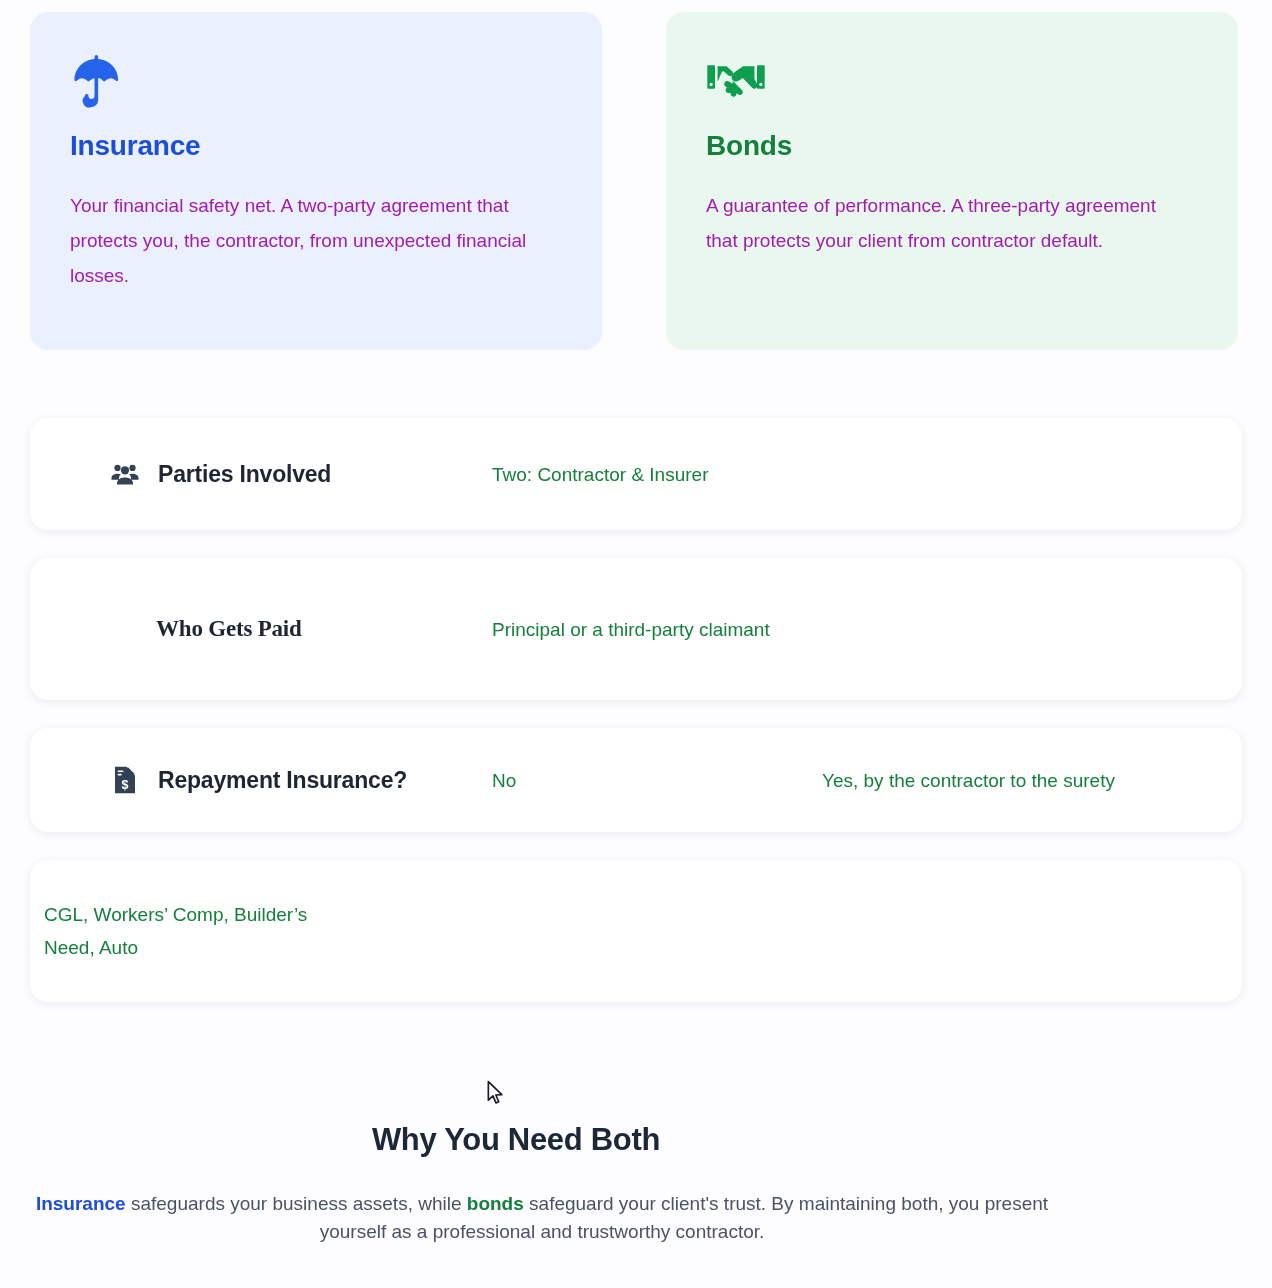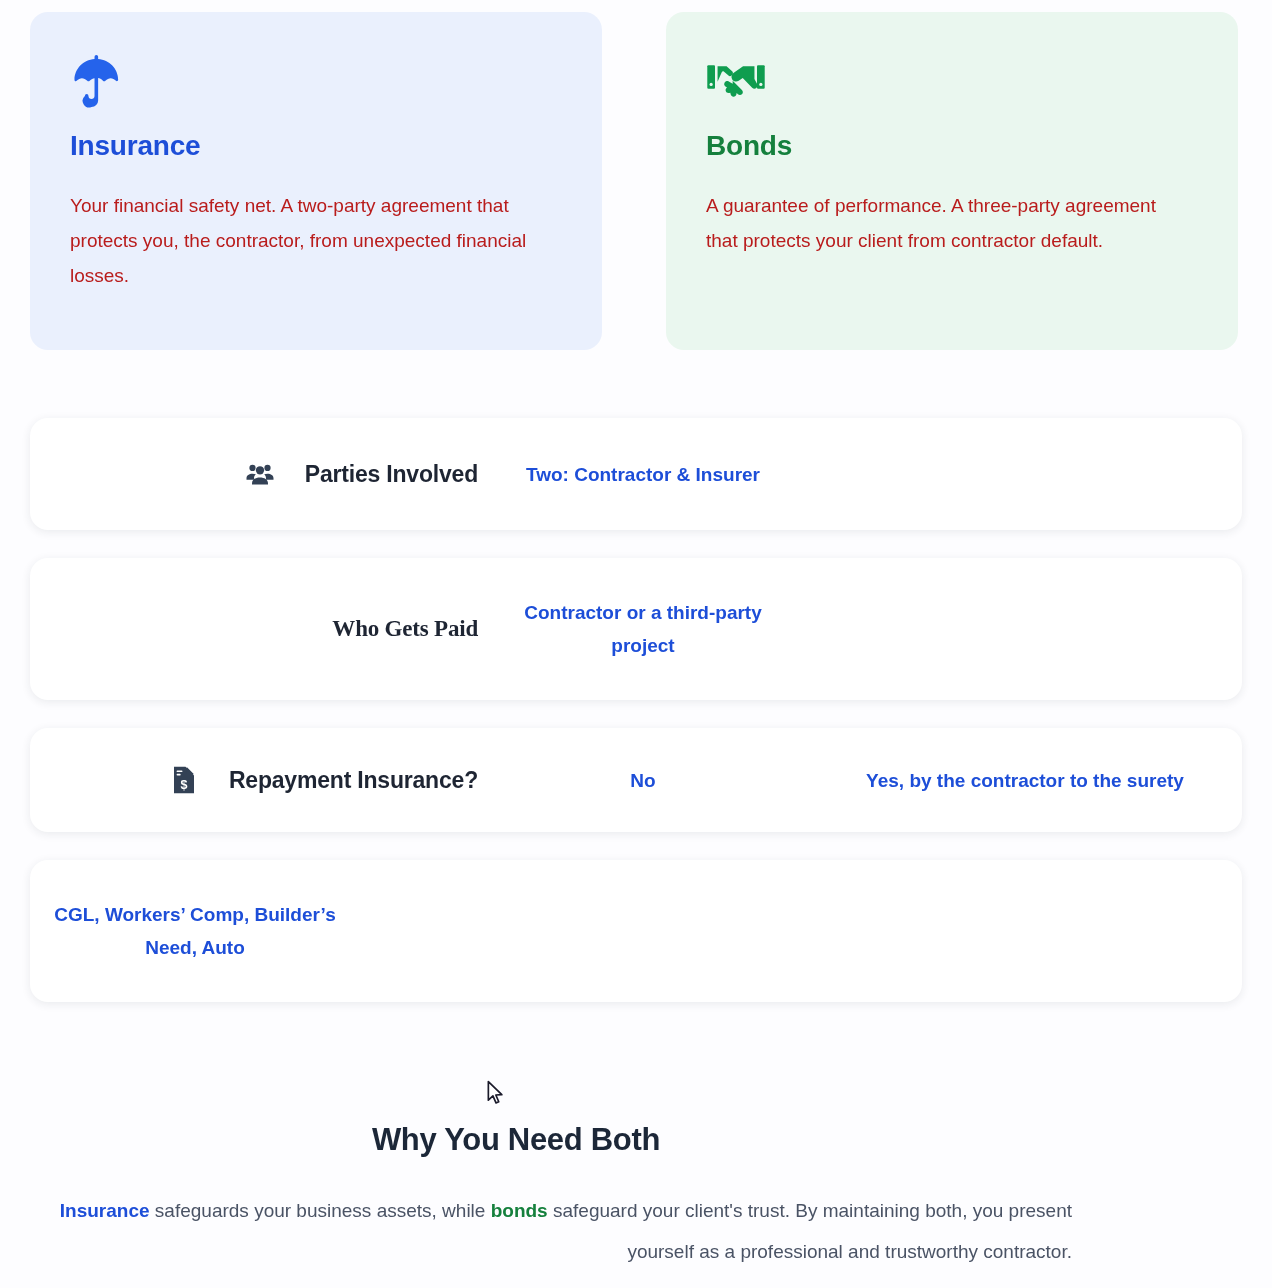--- a/index.html
+++ b/index.html
@@ -56,7 +56,7 @@
     margin-top: 26px;
     font-size: 19px;
     line-height: 35px;
-    color: #b91c1c;
+    color: #a21caf;
     max-width: 470px;
   }
 

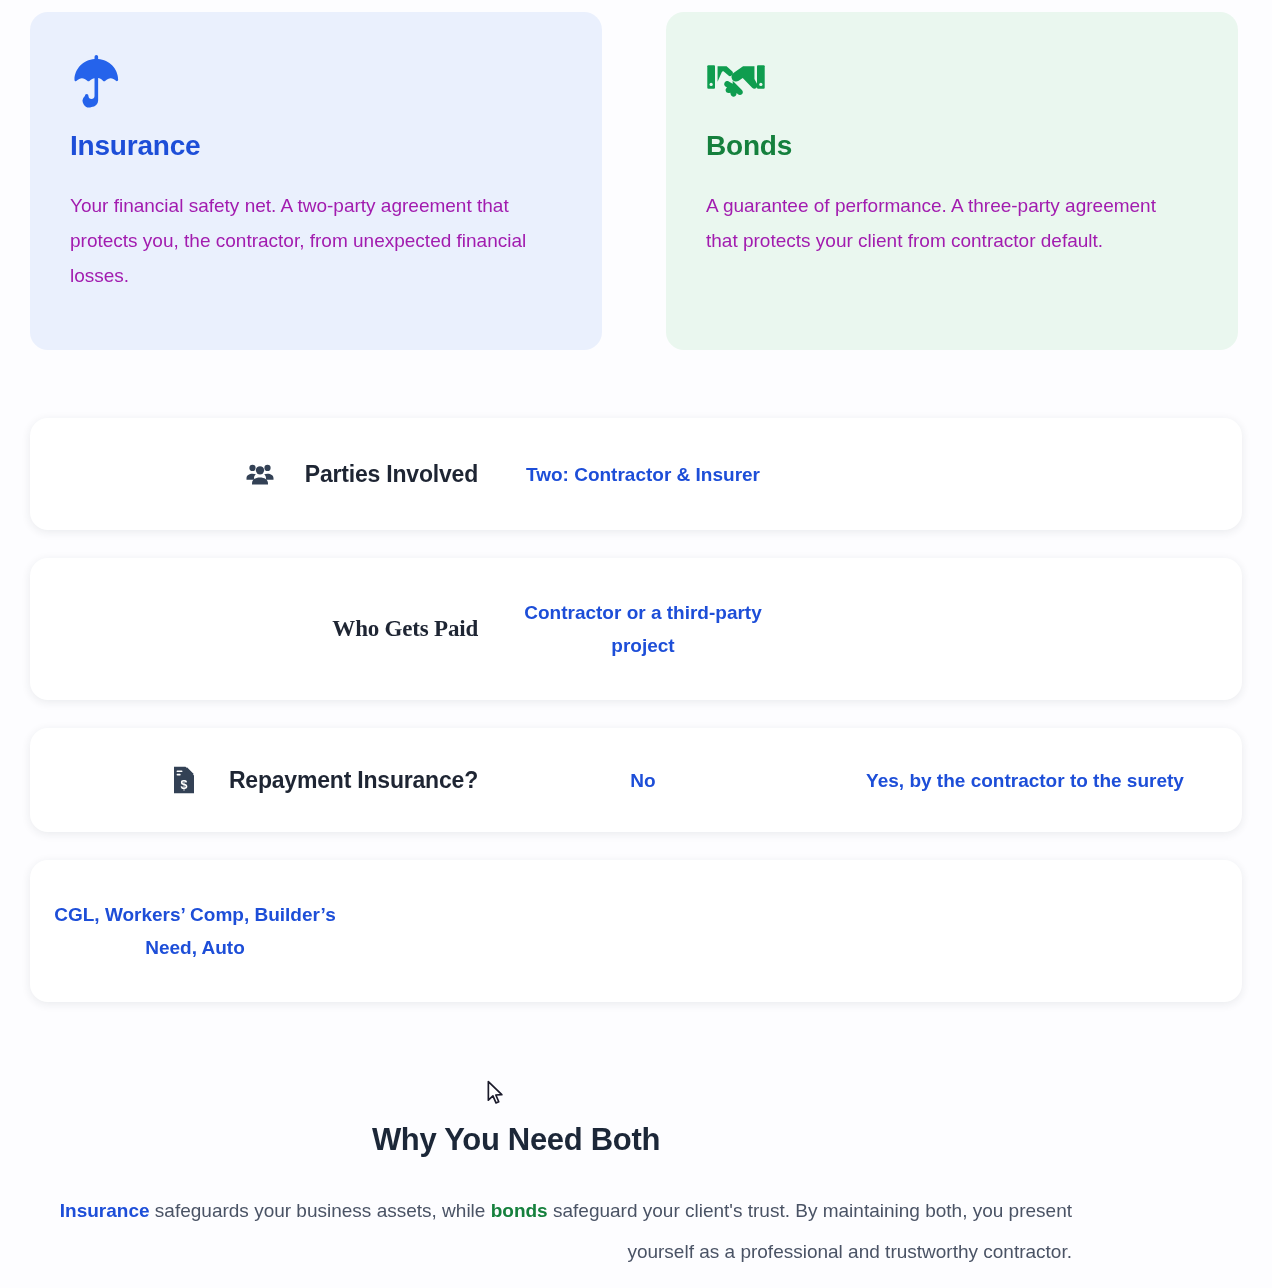--- a/index.html
+++ b/index.html
@@ -86,9 +86,8 @@
     width: 448px;
     display: flex;
     align-items: center;
-    gap: 28px;
+    gap: 16px;
     padding-left: 78px;
-    justify-content: flex-end;
   }
 
   .row-icon {

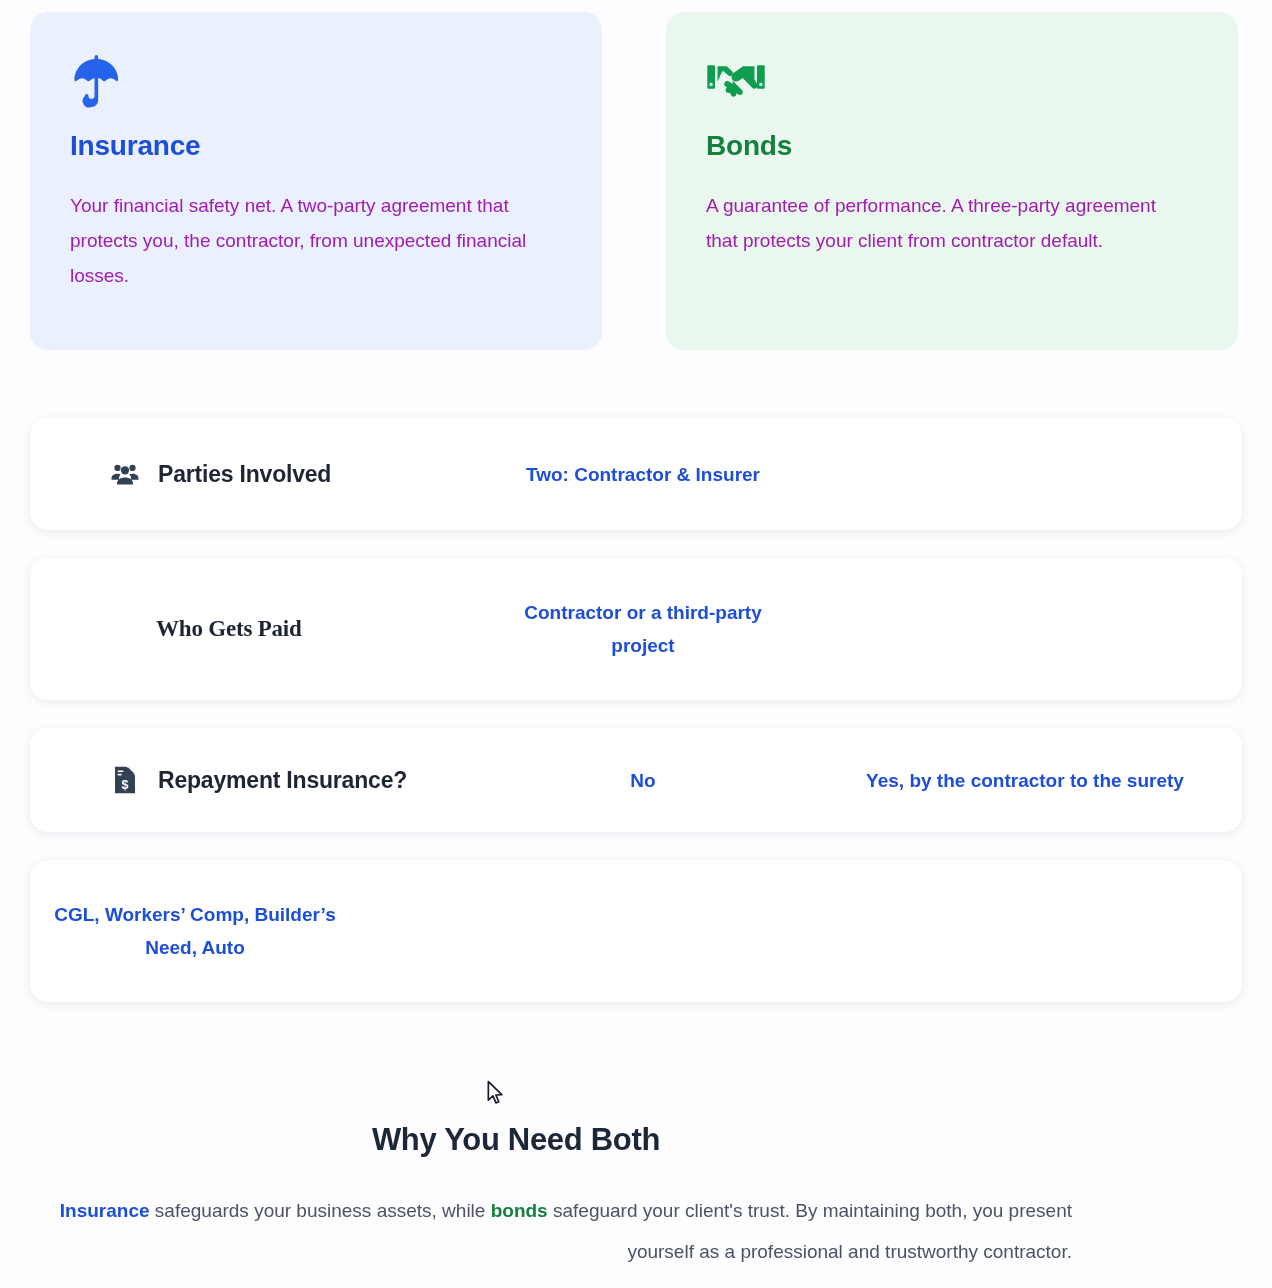--- a/index.html
+++ b/index.html
@@ -112,12 +112,11 @@
 
   .row-val {
     flex: 1 1 0;
-    text-align: center;
+    text-align: left;
     font-size: 19px;
     line-height: 33px;
-    color: #1d4ed8;
+    color: #15803d;
     padding: 0 14px;
-    font-weight: bold;
   }
   .row-val.col-a { max-width: 330px; }
 

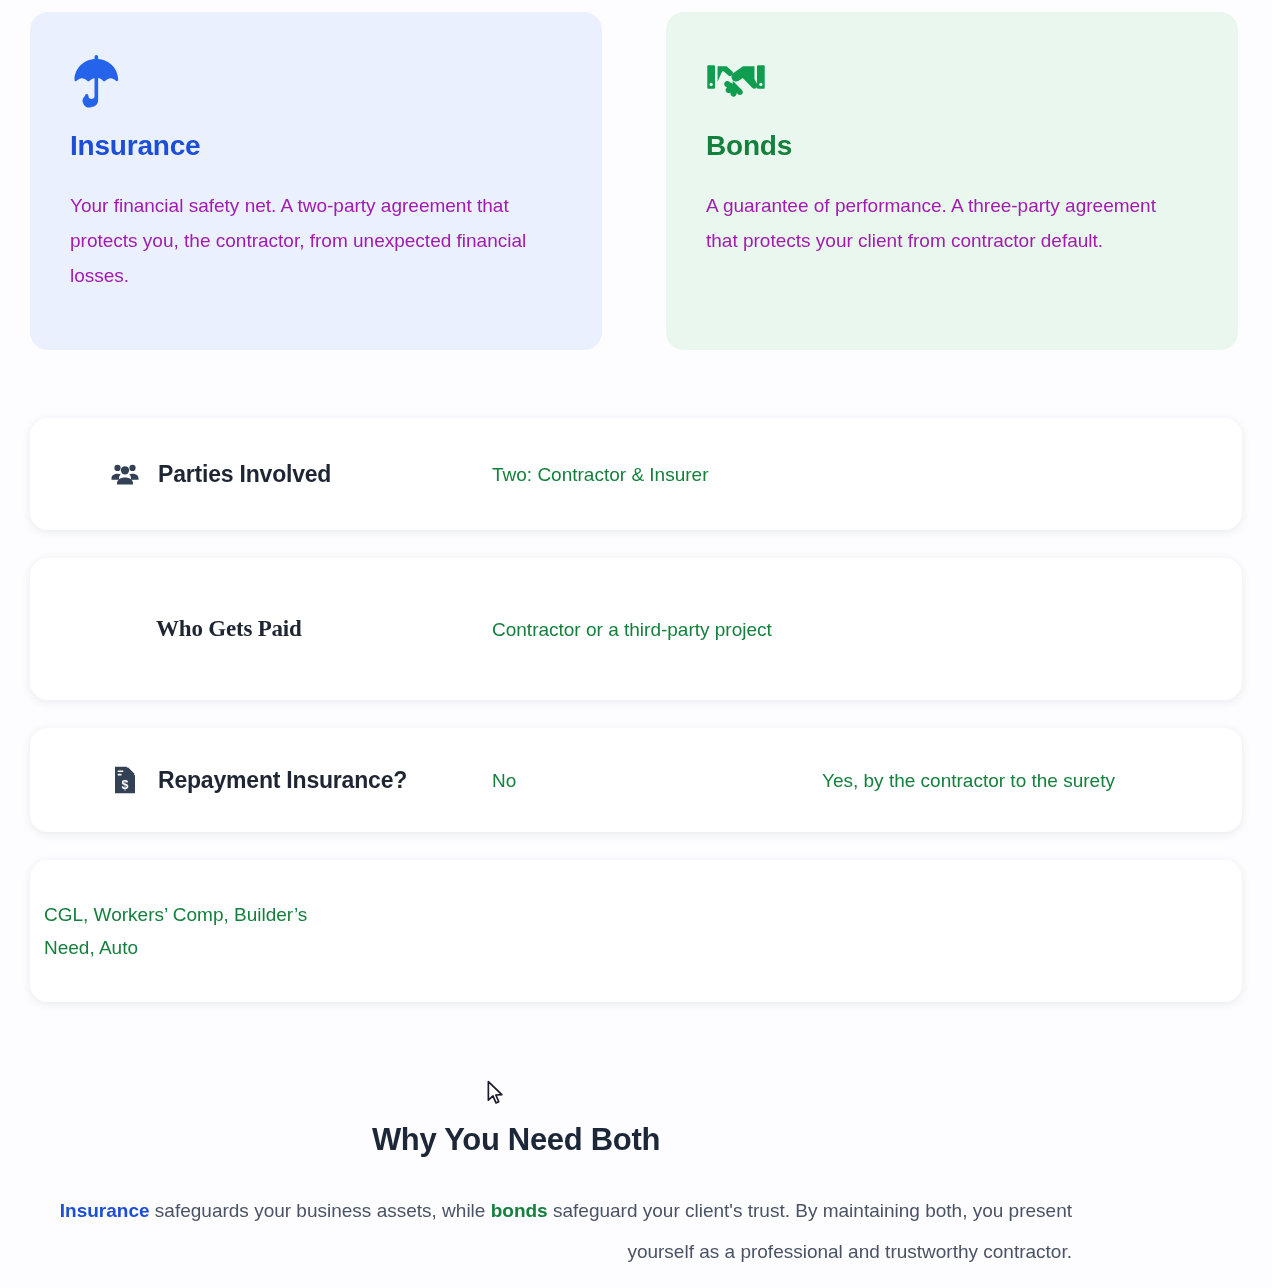--- a/index.html
+++ b/index.html
@@ -219,7 +219,7 @@
 
         <span class="row-label-text">Who Gets Paid</span>
       </div>
-      <div class="row-val col-a">Contractor or a third-party project</div>
+      <div class="row-val col-a">Principal or a third-party claimant</div>
     </div>
 
     <div class="row row-3">

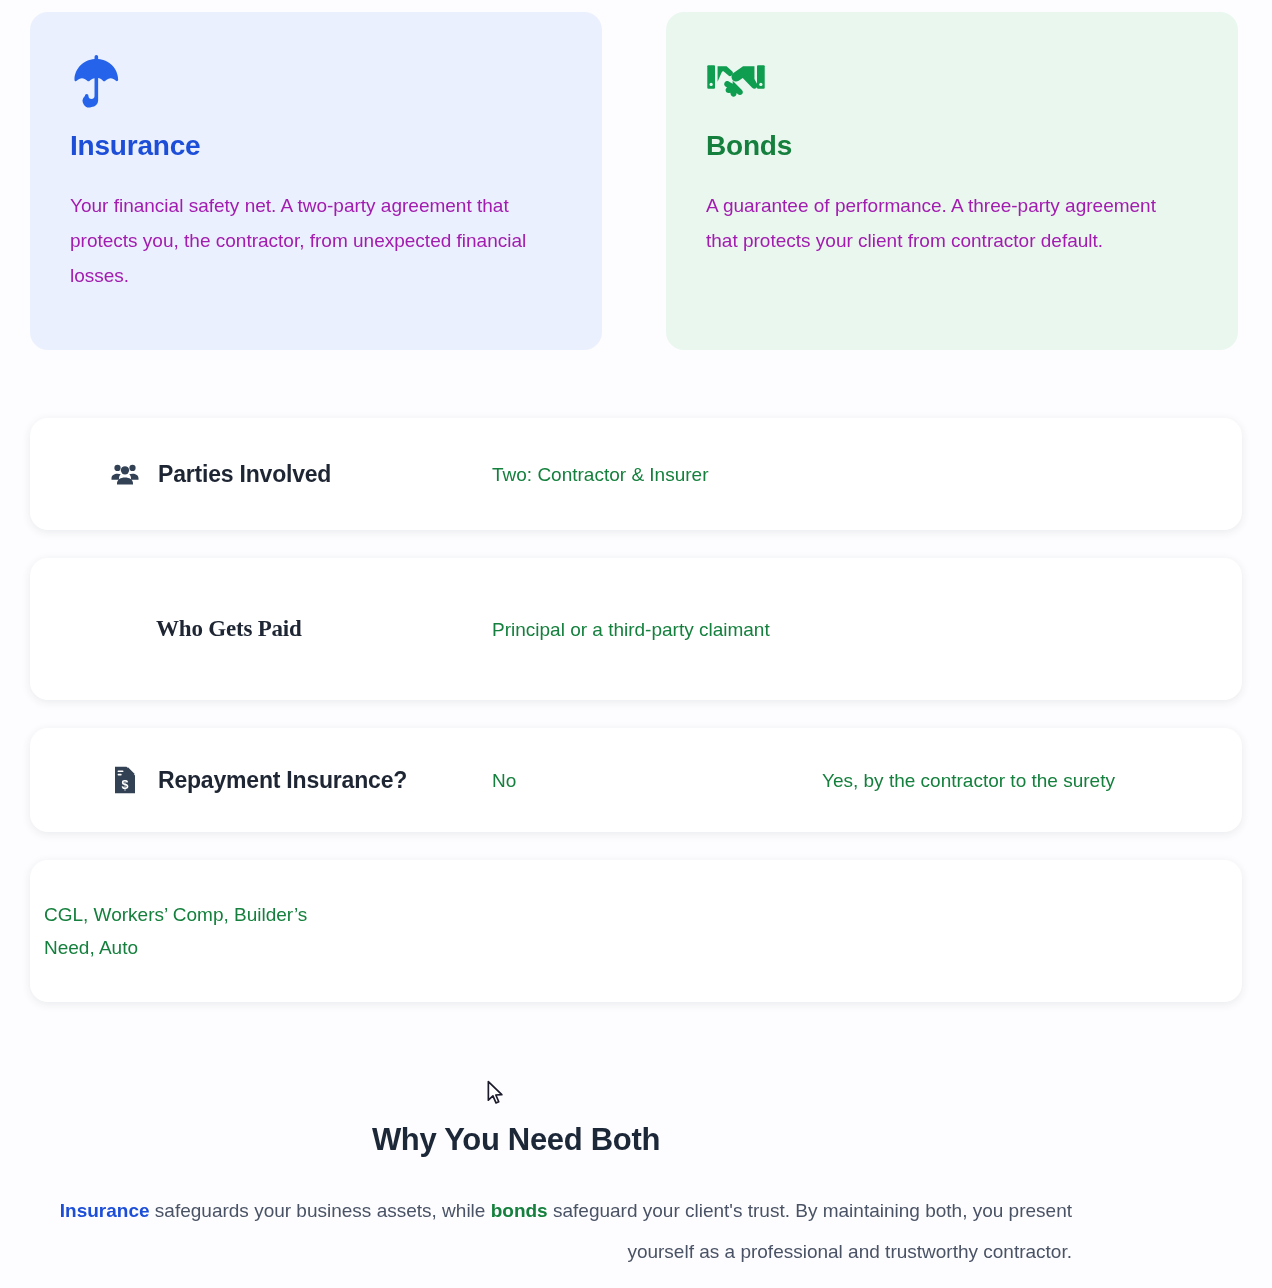--- a/index.html
+++ b/index.html
@@ -139,12 +139,11 @@
   .footer-text {
     margin-top: 32px;
     font-size: 19px;
-    line-height: 41px;
+    line-height: 28px;
     color: #4a5365;
     width: 1060px;
     margin-left: auto;
     margin-right: auto;
-    text-align: right;
   }
 
   .hl-blue  { color: #1d4ed8; font-weight: bold; }

